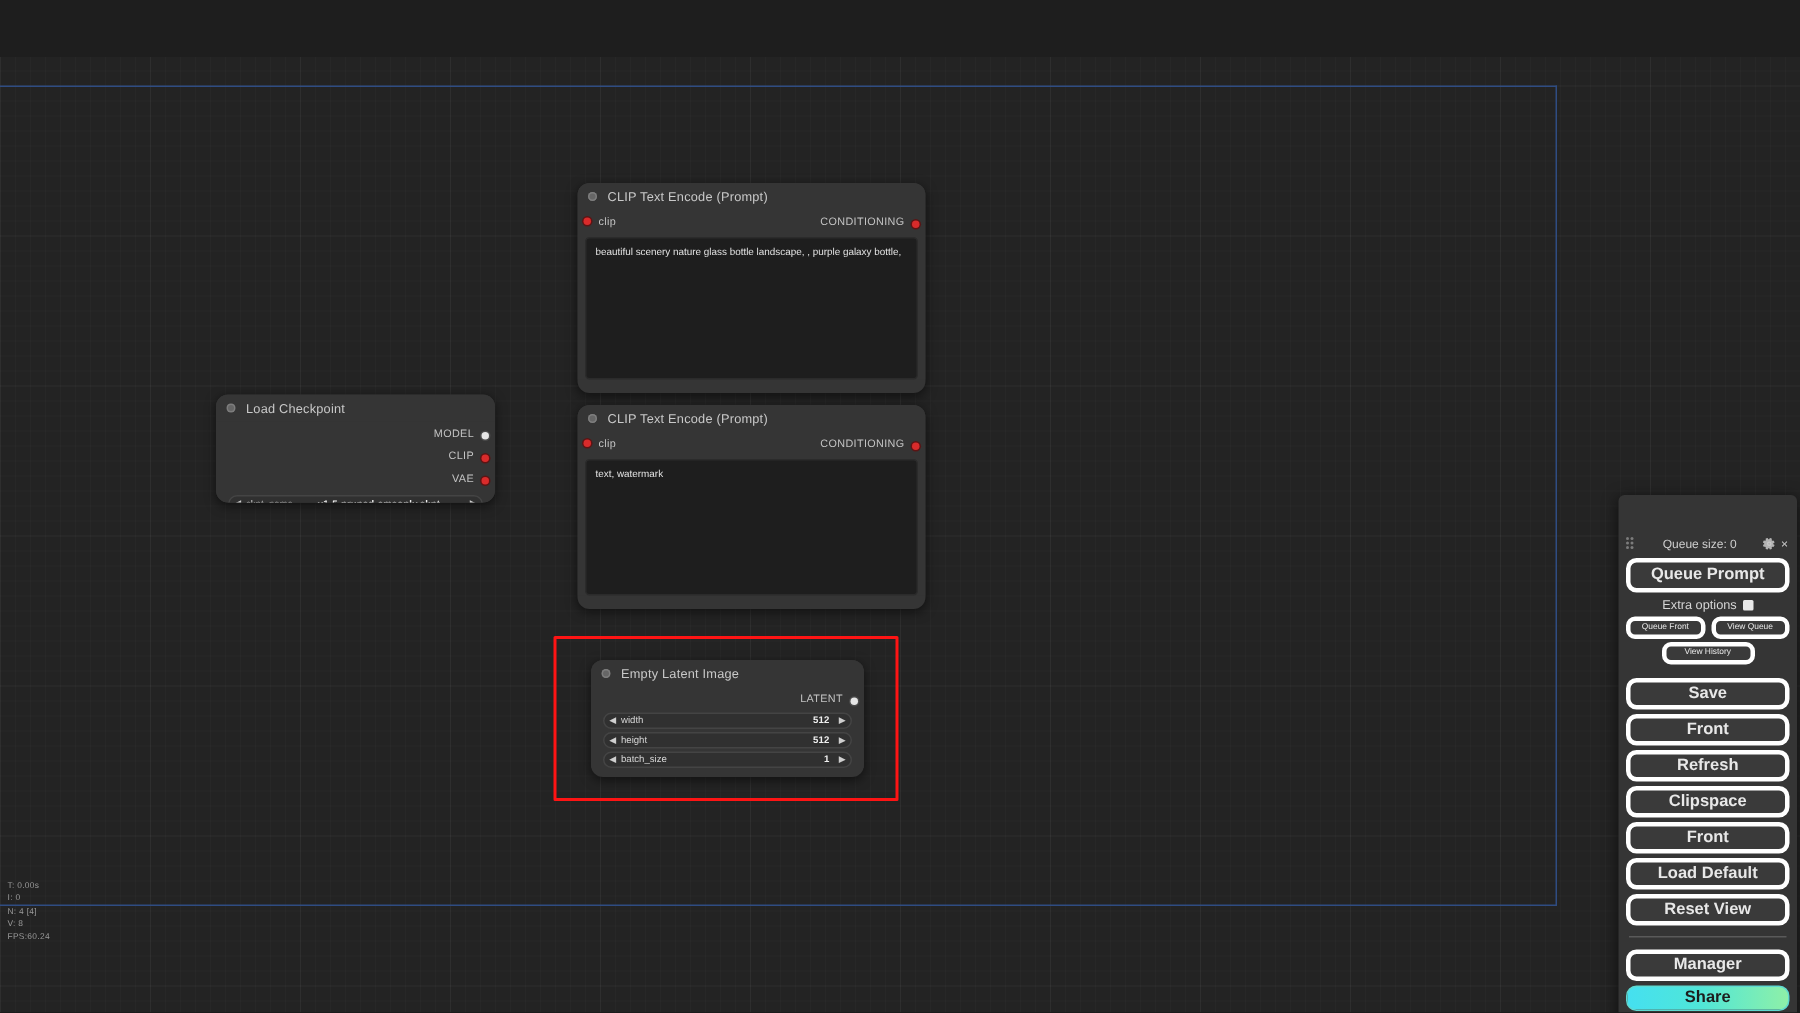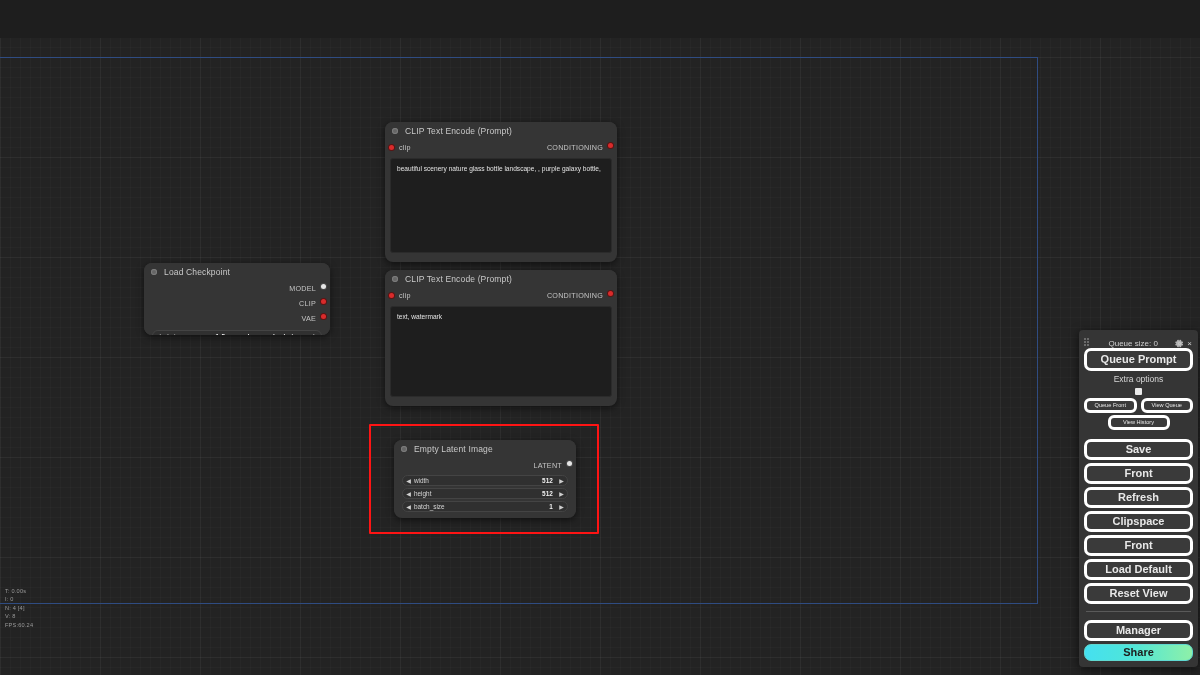--- a/index.html
+++ b/index.html
@@ -112,7 +112,7 @@
     position: absolute;
     right: 4px;
     display: flex;
-    align-items: flex-start;
+    align-items: flex-end;
   }
   .slot-pip {
     width: 5px; height: 5px;

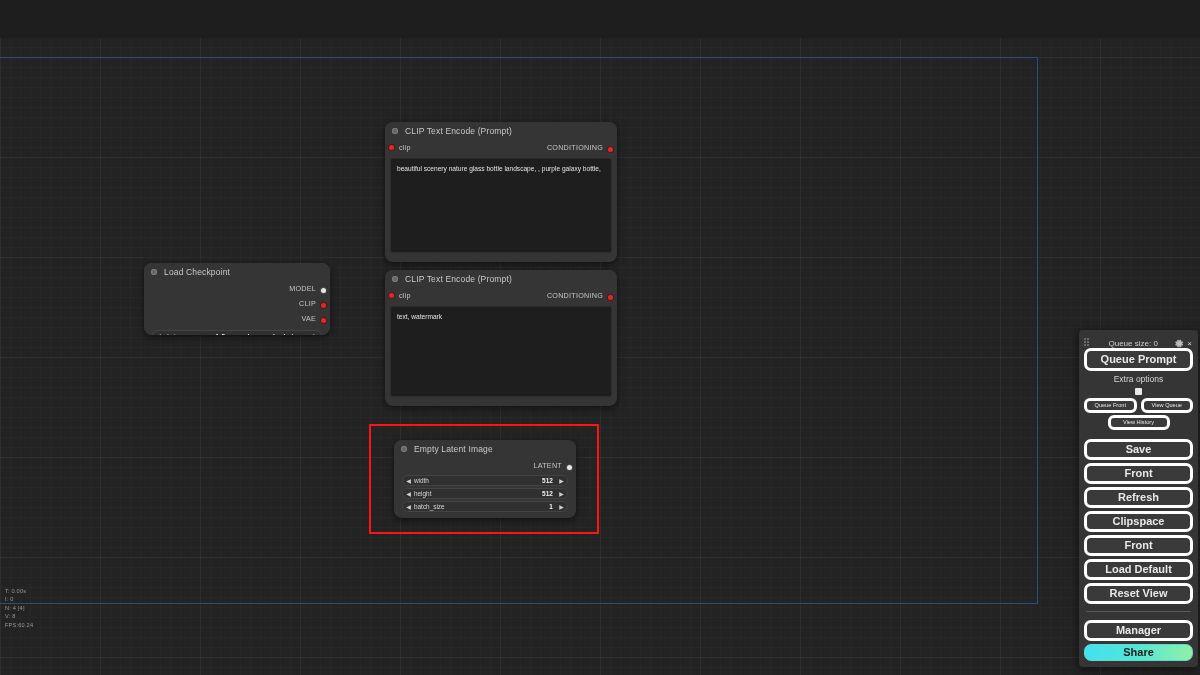--- a/index.html
+++ b/index.html
@@ -204,11 +204,12 @@
   }
   .menu-header {
     display: flex;
-    align-items: flex-end;
+    align-items: flex-start;
     height: 14px;
     gap: 3px;
     color: #c8c8c8;
     font-size: 8px;
+    margin-top: 24px;
   }
   .drag-dots {
     width: 6px; height: 10px;

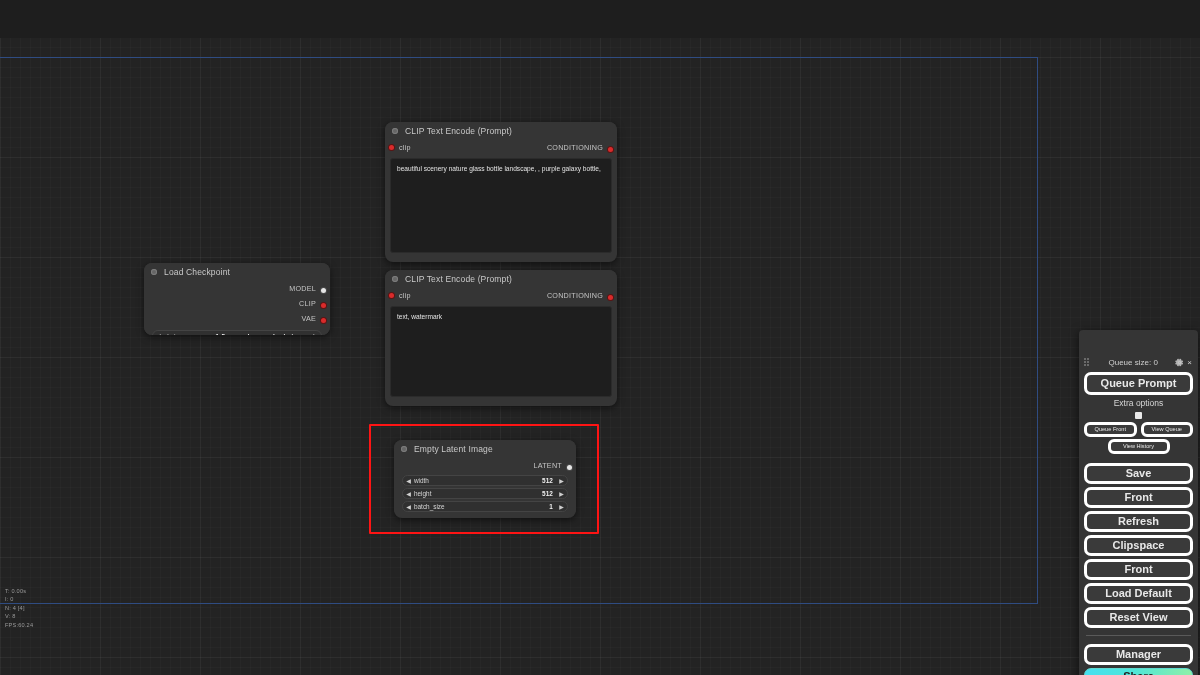--- a/index.html
+++ b/index.html
@@ -283,7 +283,6 @@
     font-size: 8.5px;
     color: #d6d6d6;
     margin: 1px 0 3px;
-    flex-direction: column;
   }
   .checkbox {
     width: 7px; height: 7px;

